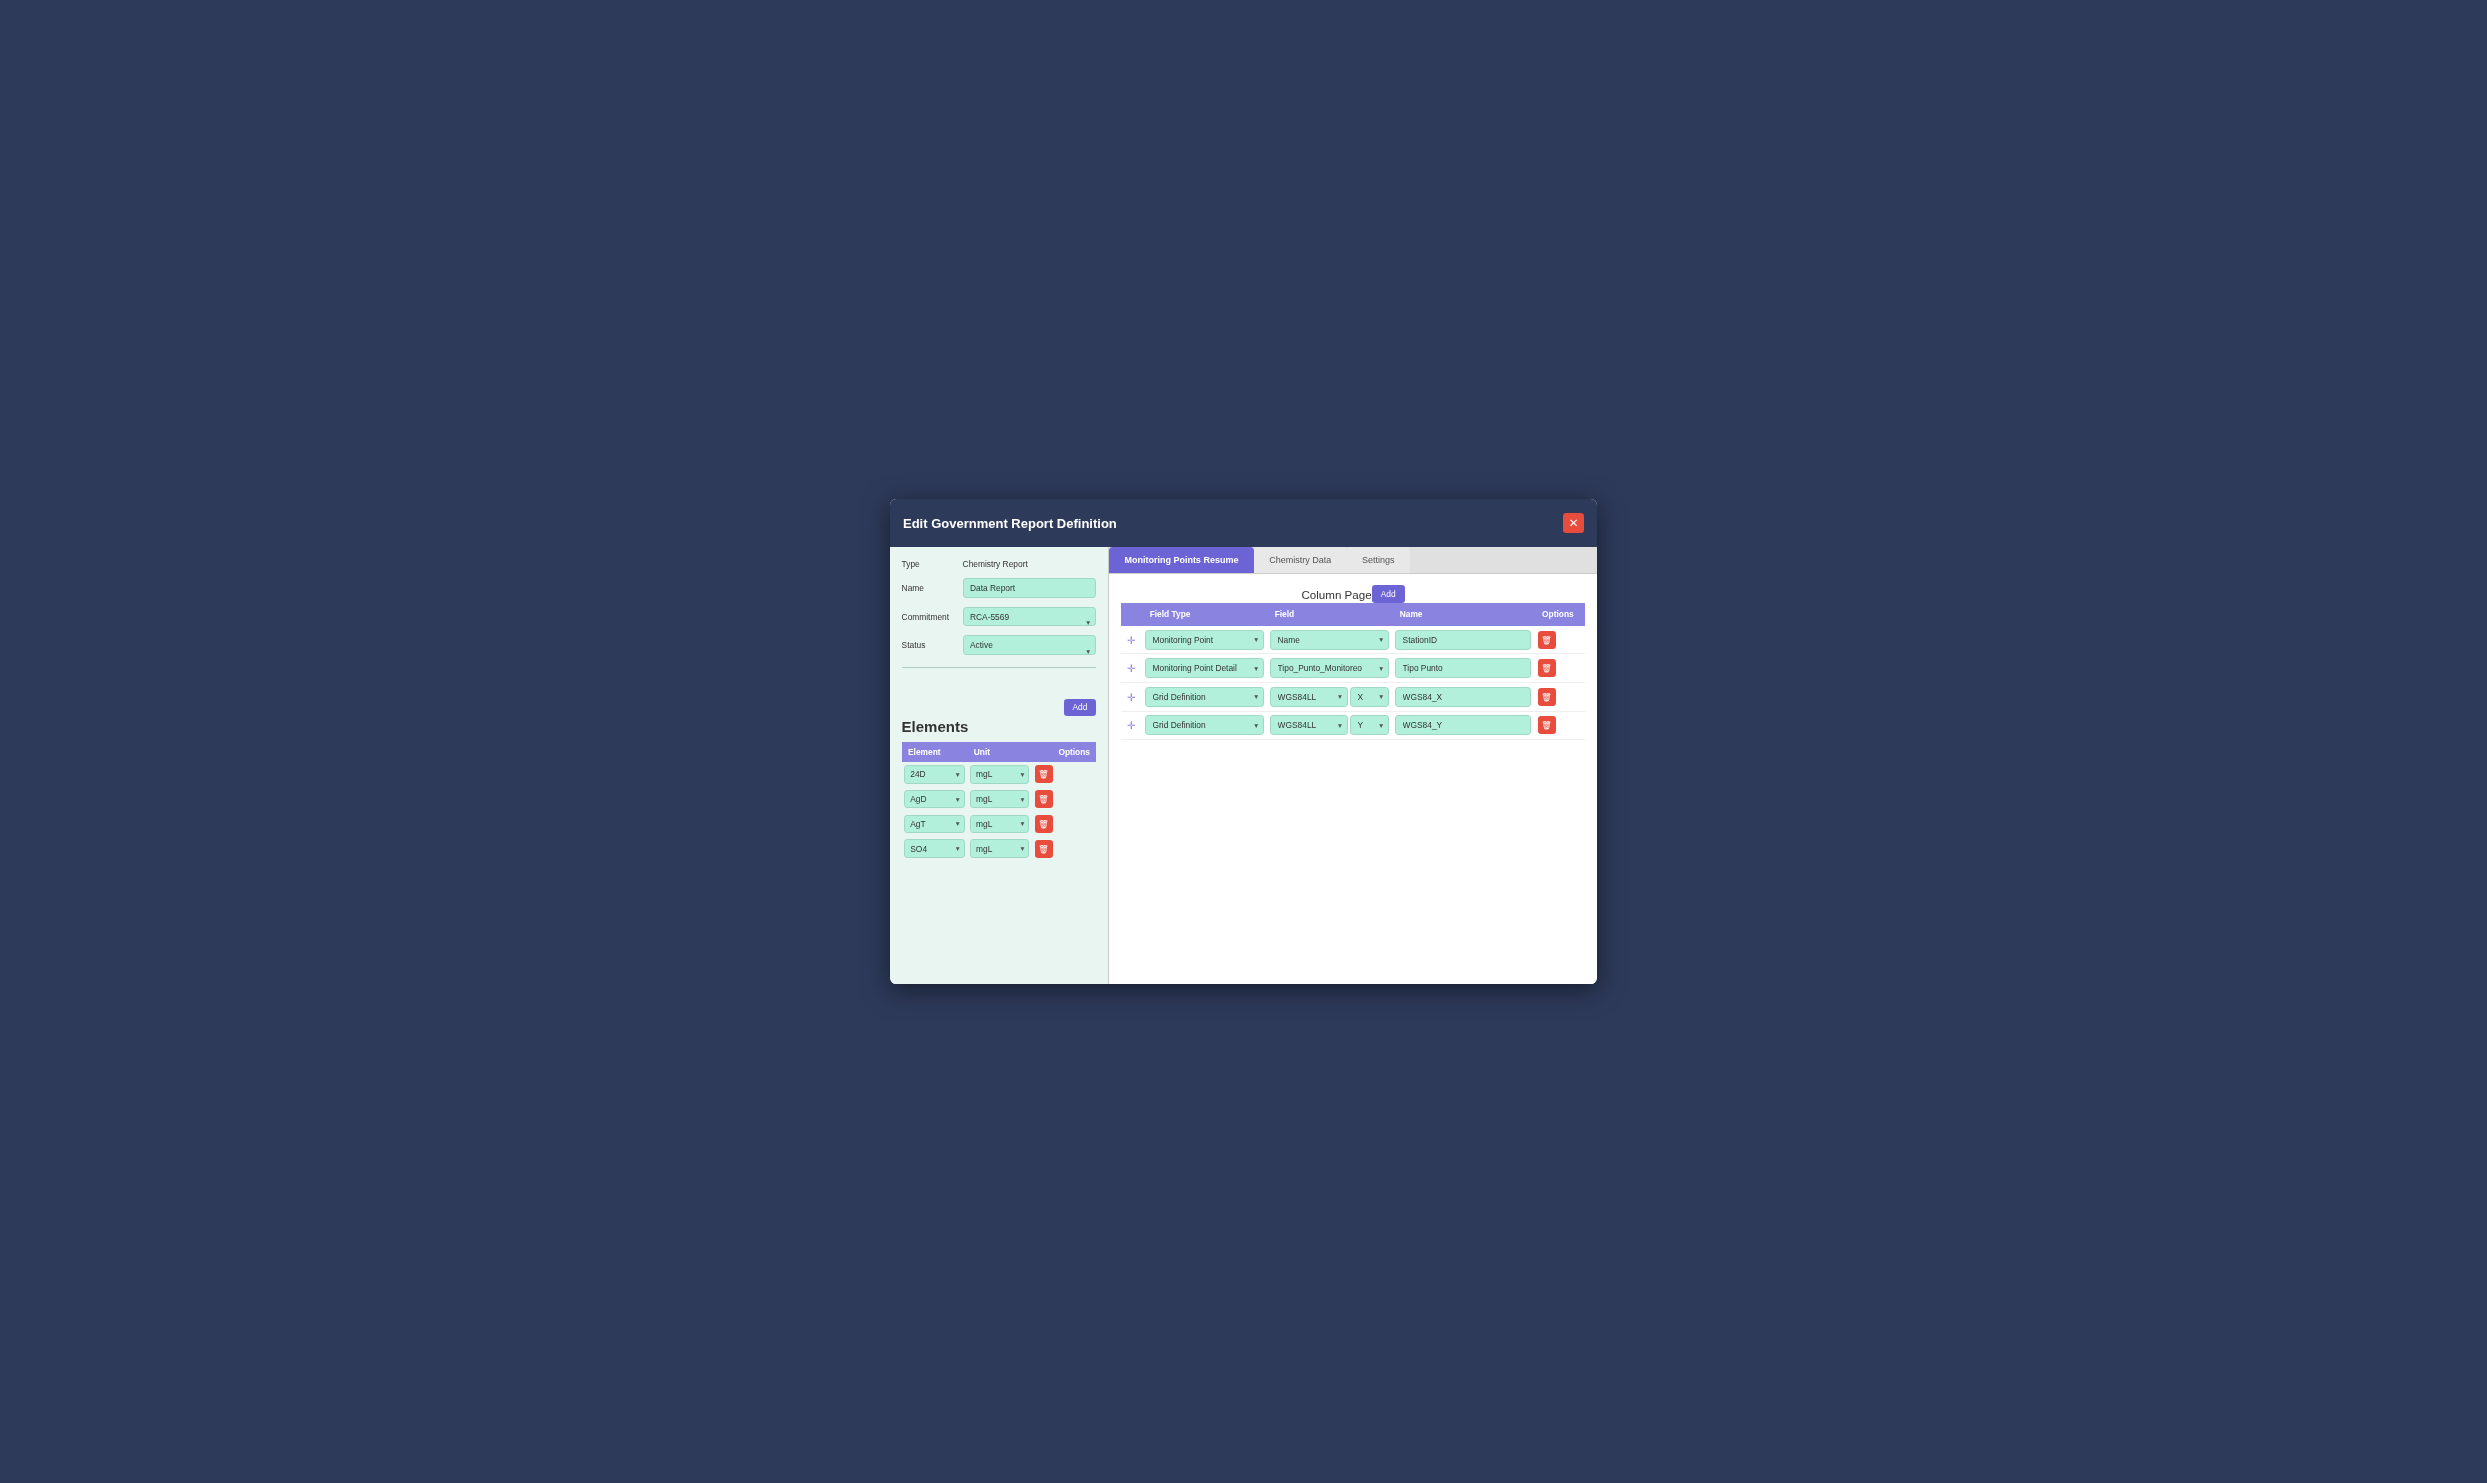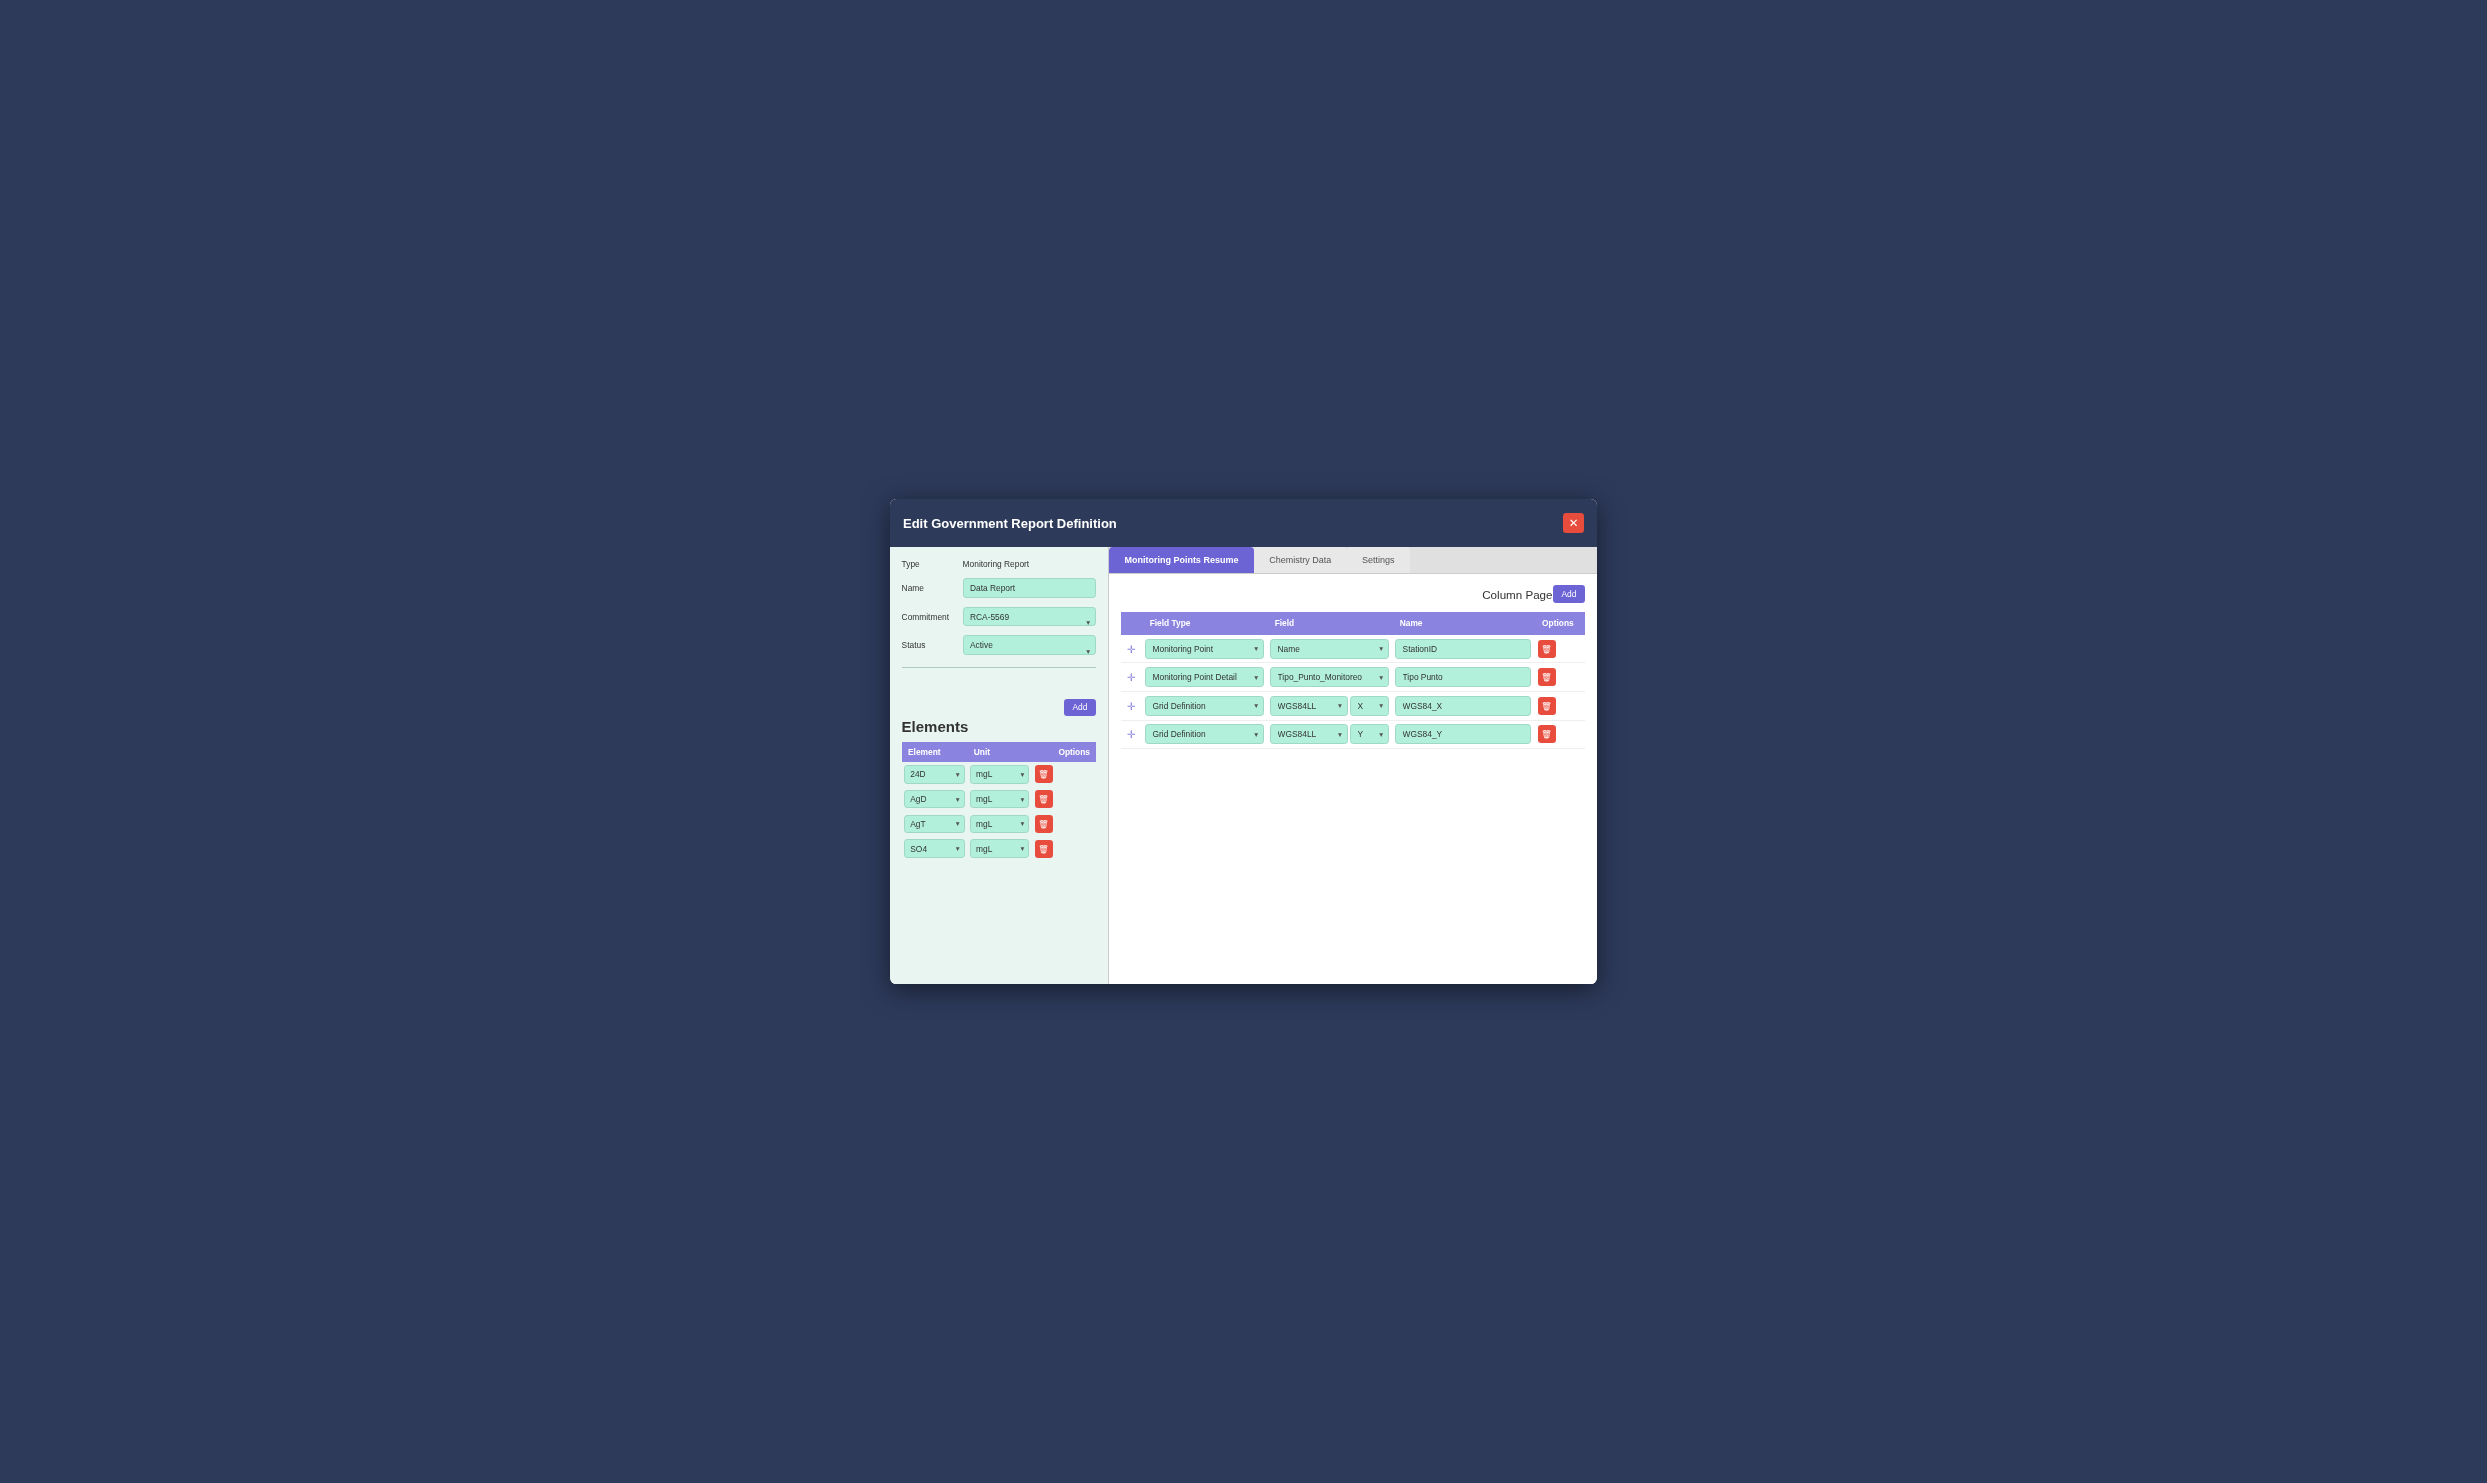--- a/index.html
+++ b/index.html
@@ -326,7 +326,7 @@
 
       <div class="field-row">
         <span class="field-label">Type</span>
-        <span class="field-value">Monitoring Report</span>
+        <span class="field-value">Chemistry Report</span>
       </div>
 
       <div class="field-row">

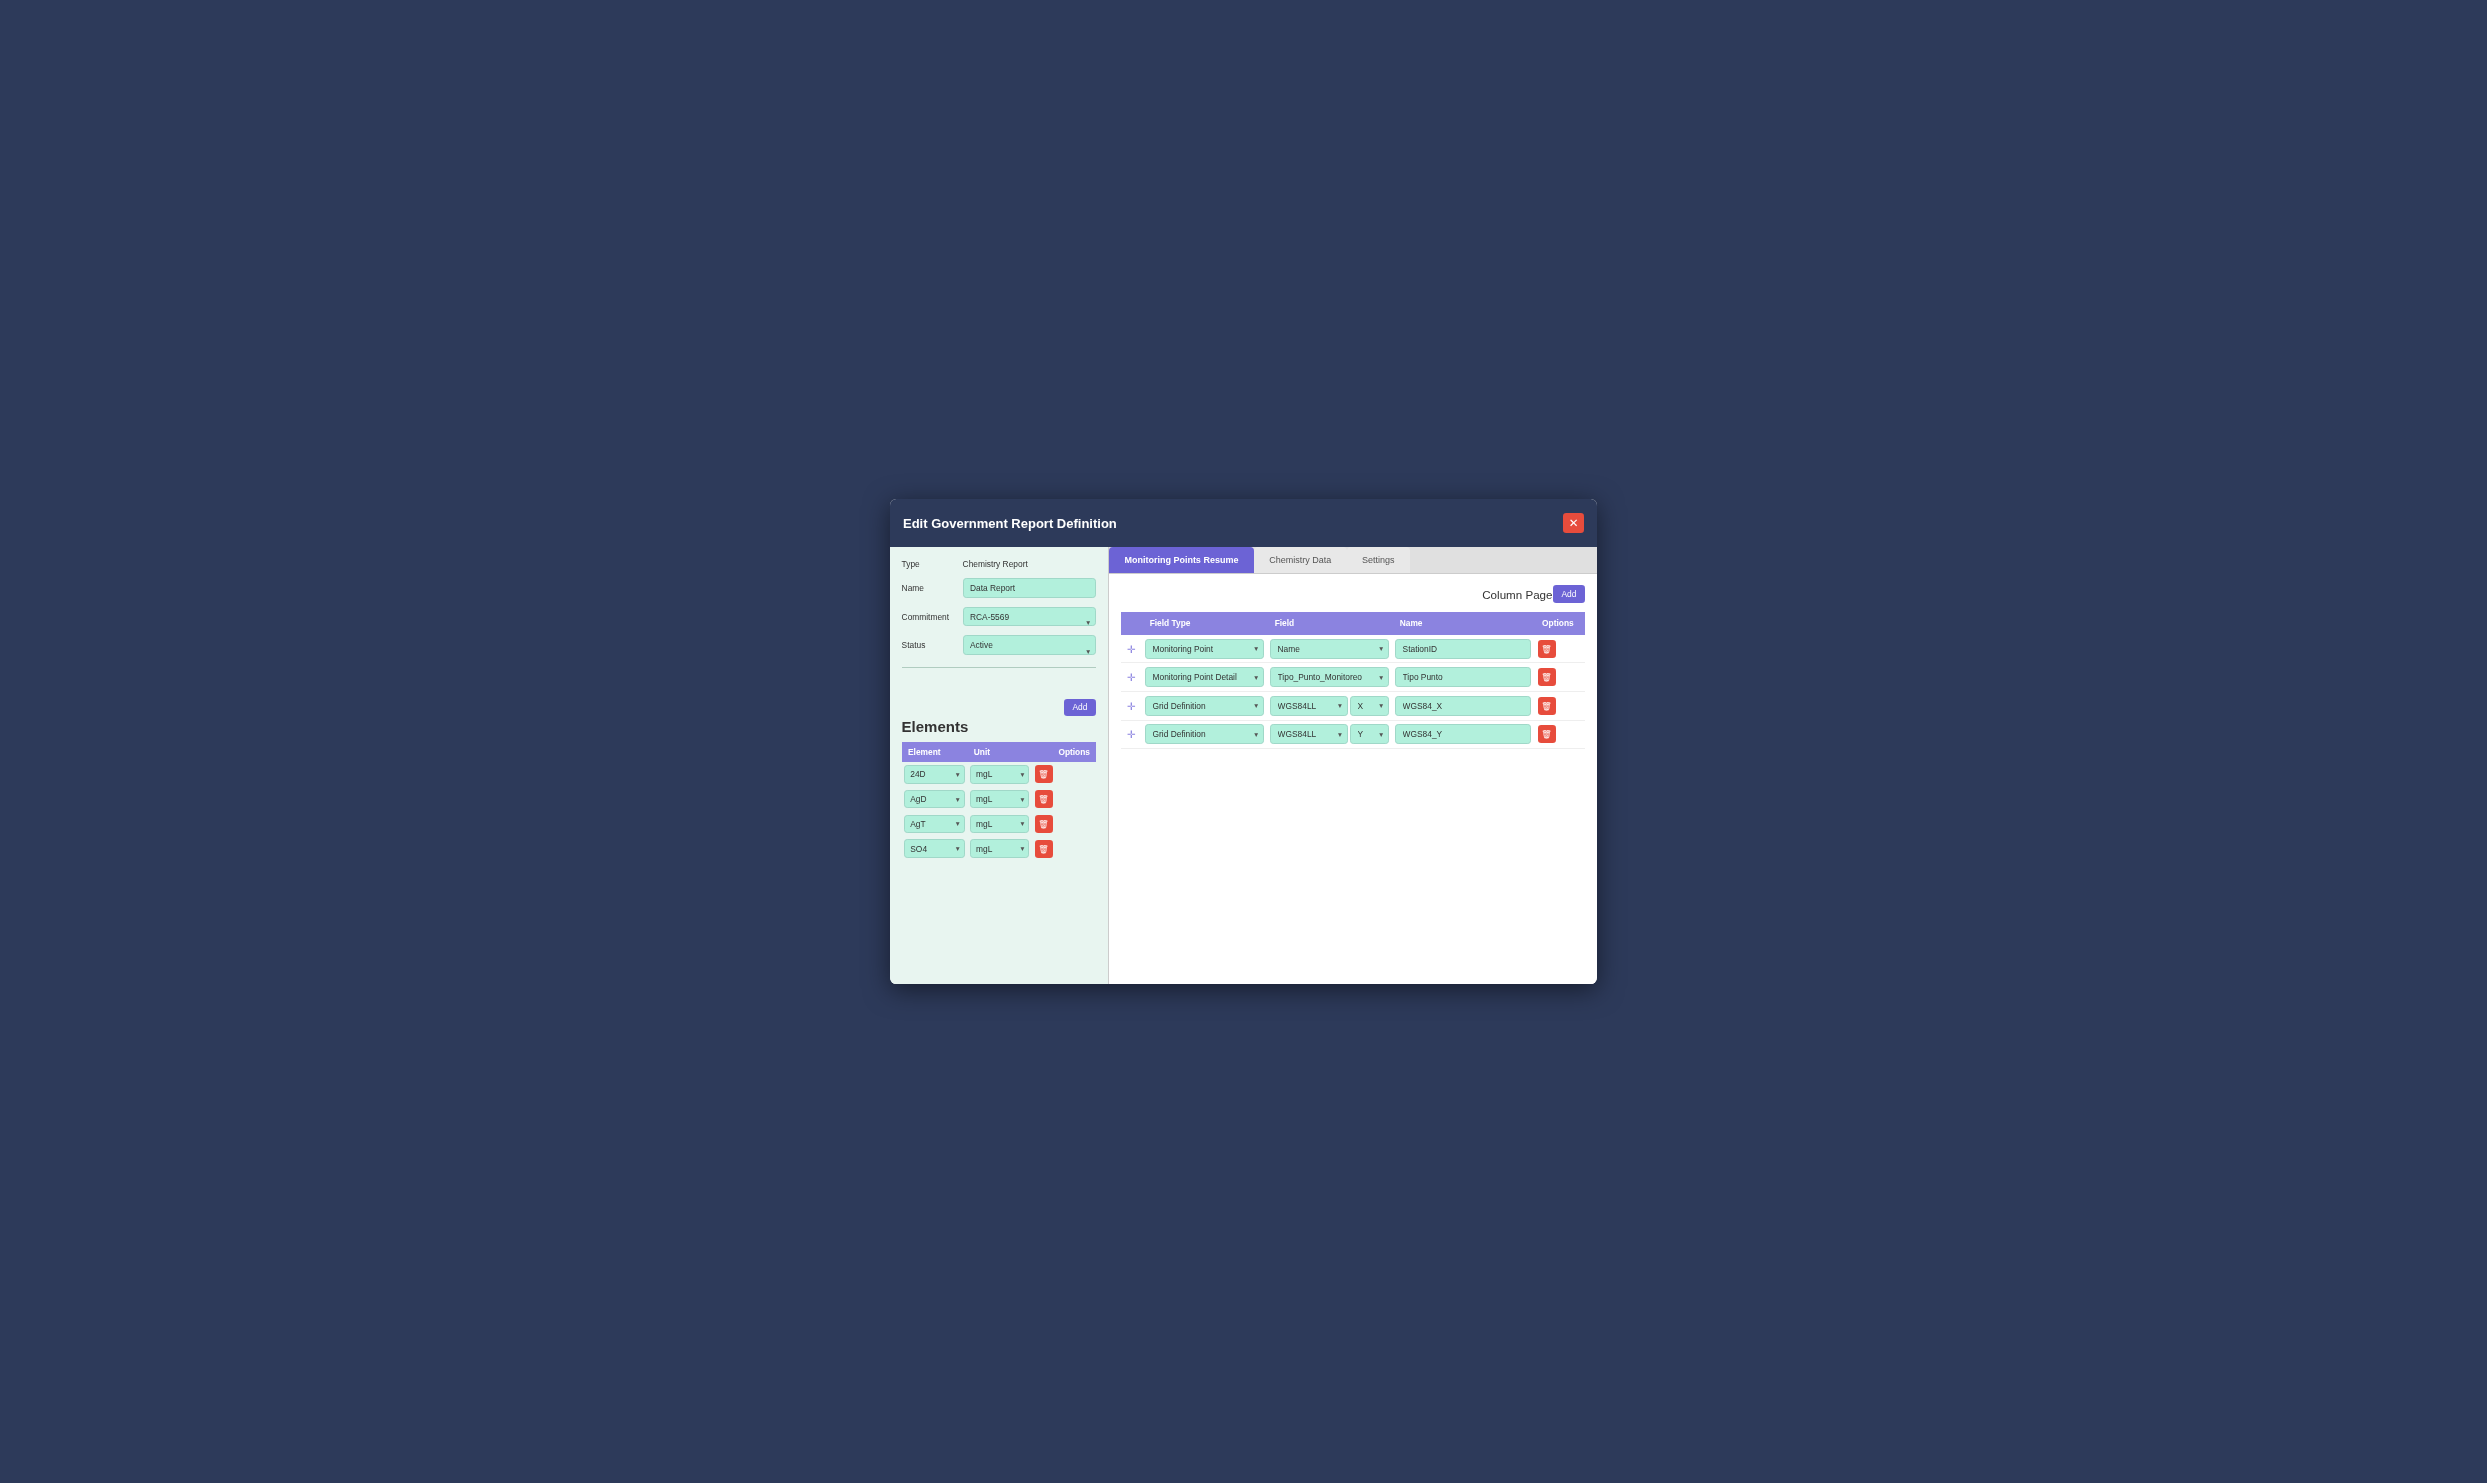--- a/index.html
+++ b/index.html
@@ -225,8 +225,8 @@
     .column-page-header {
       display: flex;
       align-items: center;
-      justify-content: flex-end;
-      margin-bottom: 9px;
+      justify-content: center;
+      margin-bottom: 0;
     }
     .column-page-title {
       font-size: 11.6px;

